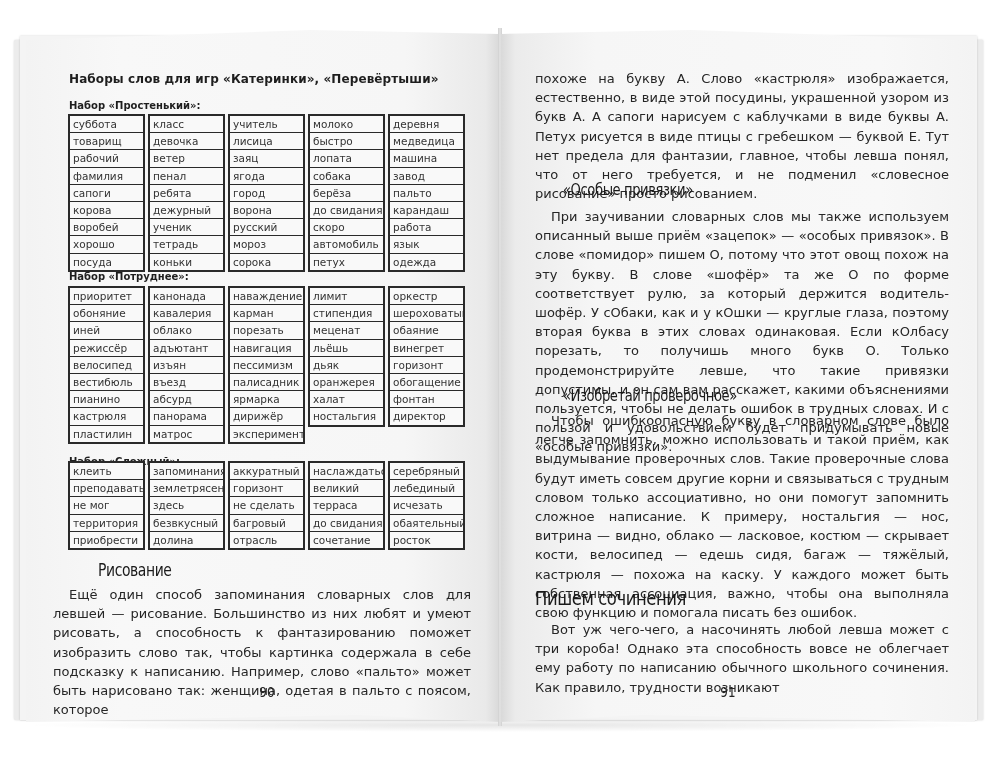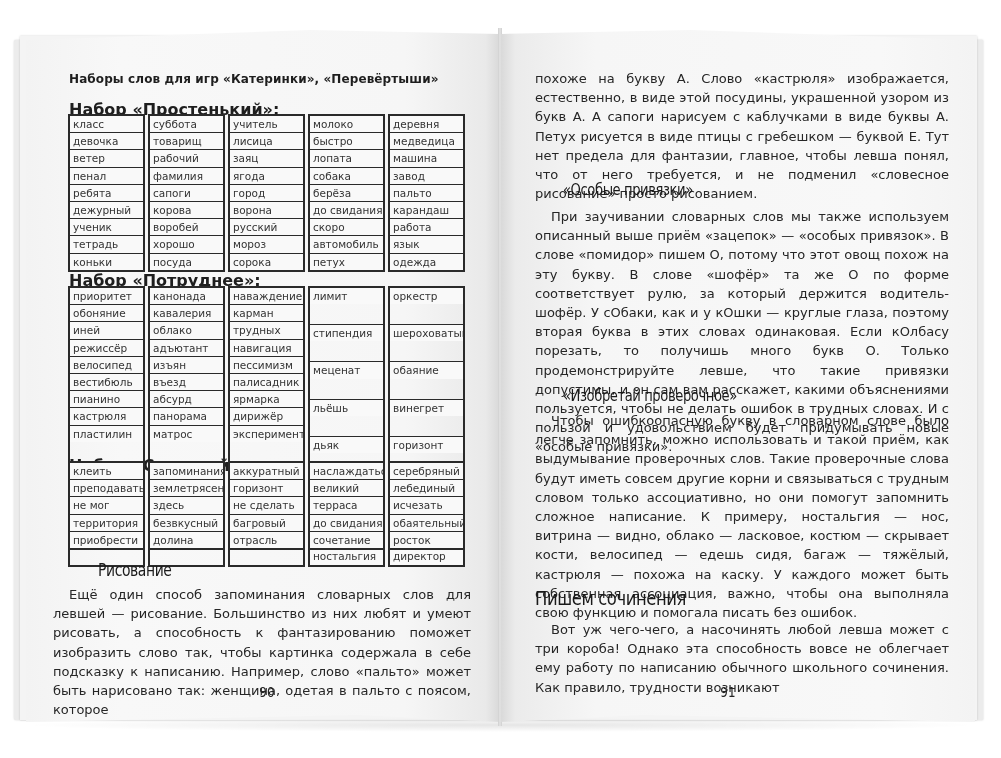--- a/index.html
+++ b/index.html
@@ -45,7 +45,7 @@
   }
   .set-title {
     position: absolute; left: 43px;
-    font-weight: bold; font-size: 16px;
+    font-weight: bold; font-size: 10px;
   }
   .wtable {
     position: absolute; left: 42px;

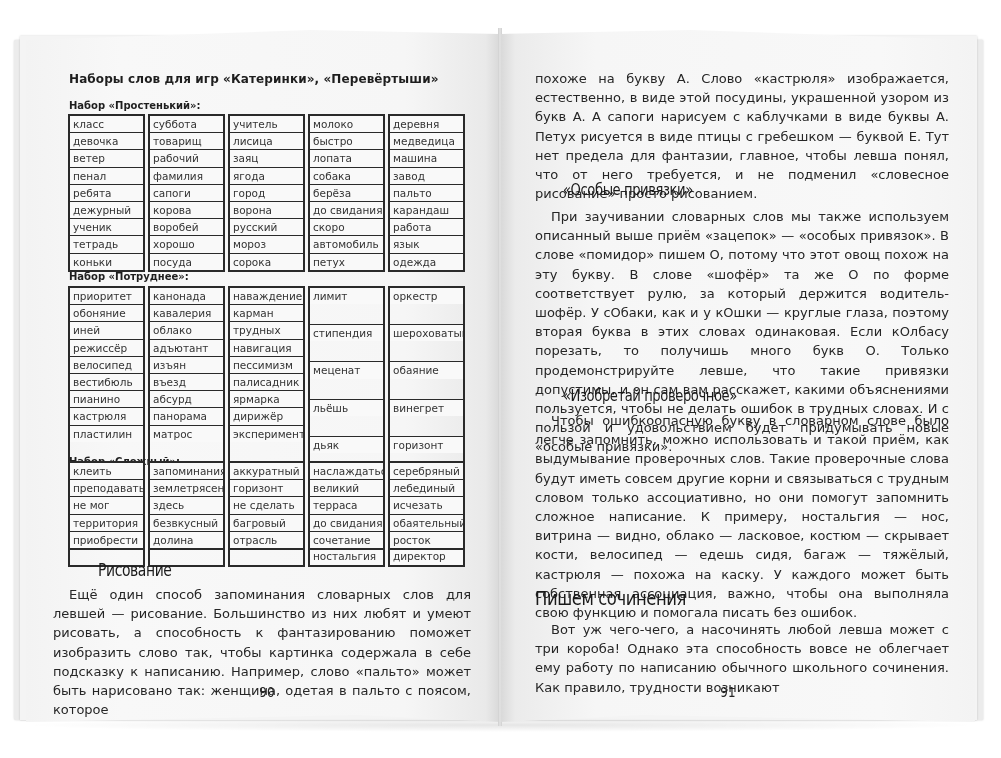--- a/index.html
+++ b/index.html
@@ -92,6 +92,17 @@
     <div class="set-title" style="top:70px">Набор «Простенький»:</div>
     <div class="wtable" style="top:84px">
         <div class="wcol">
+          <div class="wcell">суббота</div>
+          <div class="wcell">товарищ</div>
+          <div class="wcell">рабочий</div>
+          <div class="wcell">фамилия</div>
+          <div class="wcell">сапоги</div>
+          <div class="wcell">корова</div>
+          <div class="wcell">воробей</div>
+          <div class="wcell">хорошо</div>
+          <div class="wcell">посуда</div>
+        </div>
+        <div class="wcol">
           <div class="wcell">класс</div>
           <div class="wcell">девочка</div>
           <div class="wcell">ветер</div>
@@ -103,17 +114,6 @@
           <div class="wcell">коньки</div>
         </div>
         <div class="wcol">
-          <div class="wcell">суббота</div>
-          <div class="wcell">товарищ</div>
-          <div class="wcell">рабочий</div>
-          <div class="wcell">фамилия</div>
-          <div class="wcell">сапоги</div>
-          <div class="wcell">корова</div>
-          <div class="wcell">воробей</div>
-          <div class="wcell">хорошо</div>
-          <div class="wcell">посуда</div>
-        </div>
-        <div class="wcol">
           <div class="wcell">учитель</div>
           <div class="wcell">лисица</div>
           <div class="wcell">заяц</div>

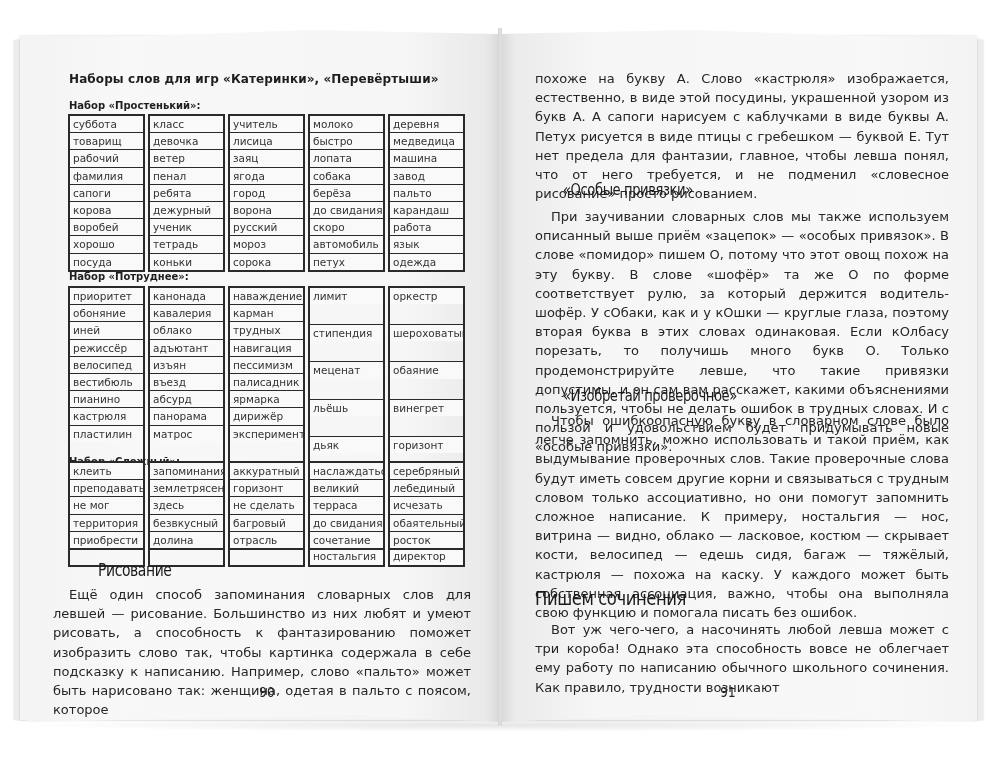--- a/index.html
+++ b/index.html
@@ -58,7 +58,7 @@
     white-space: nowrap; overflow: hidden; color: #333;
     background: #f9f9f9;
   }
-  .wcol.short { align-self: start; gap: 20px; }
+  .wcol.short { align-self: start; }
 
   .heading-hand {
     position: absolute;

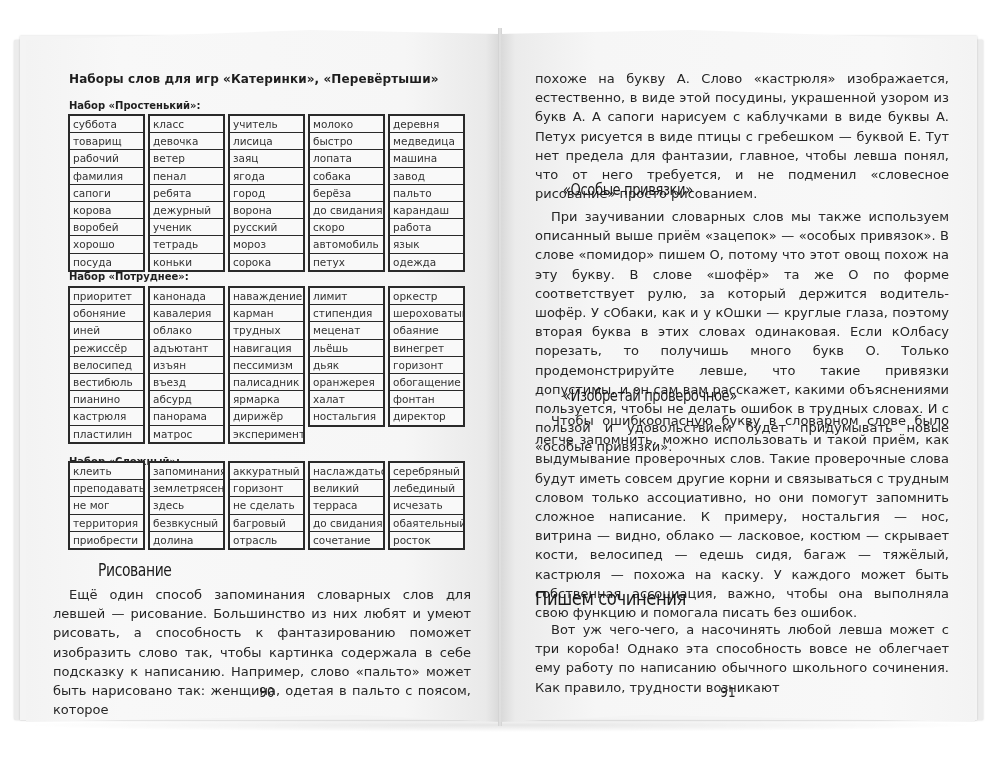--- a/index.html
+++ b/index.html
@@ -175,7 +175,7 @@
         <div class="wcol">
           <div class="wcell">наваждение</div>
           <div class="wcell">карман</div>
-          <div class="wcell">трудных</div>
+          <div class="wcell">порезать</div>
           <div class="wcell">навигация</div>
           <div class="wcell">пессимизм</div>
           <div class="wcell">палисадник</div>

